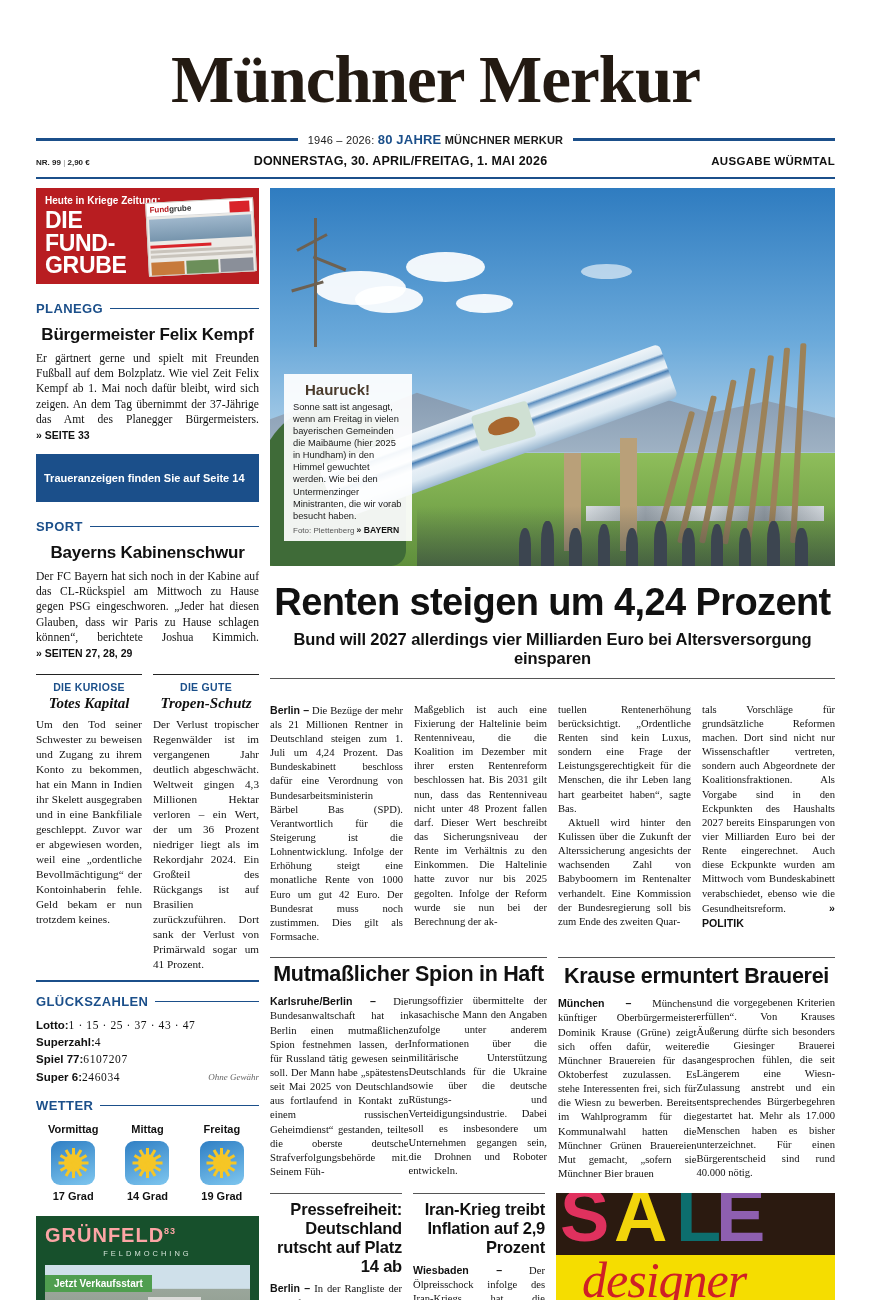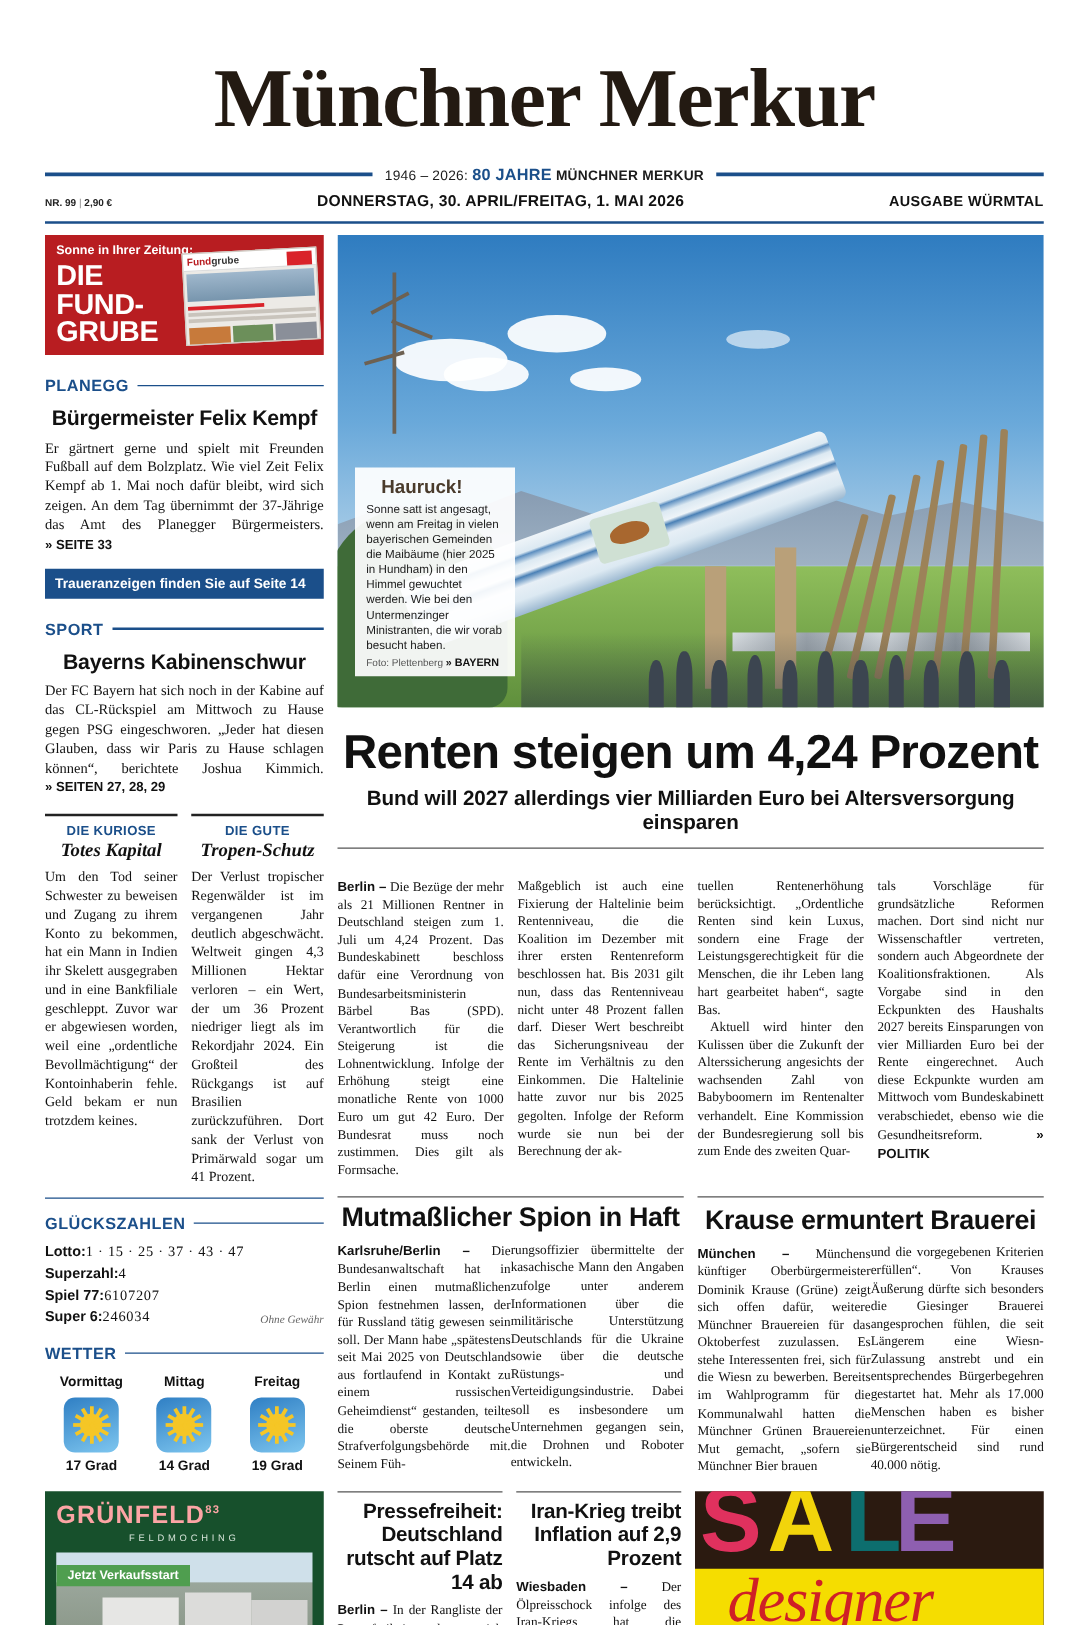--- a/index.html
+++ b/index.html
@@ -276,7 +276,7 @@
     <aside class="col-left">
 
       <div class="promo-box">
-        <div class="promo-kicker">Sonne in Ihrer Zeitung:</div>
+        <div class="promo-kicker">Heute in Kriege Zeitung:</div>
         <div class="promo-big">
           <div>DIE</div>
           <div>FUND-</div>

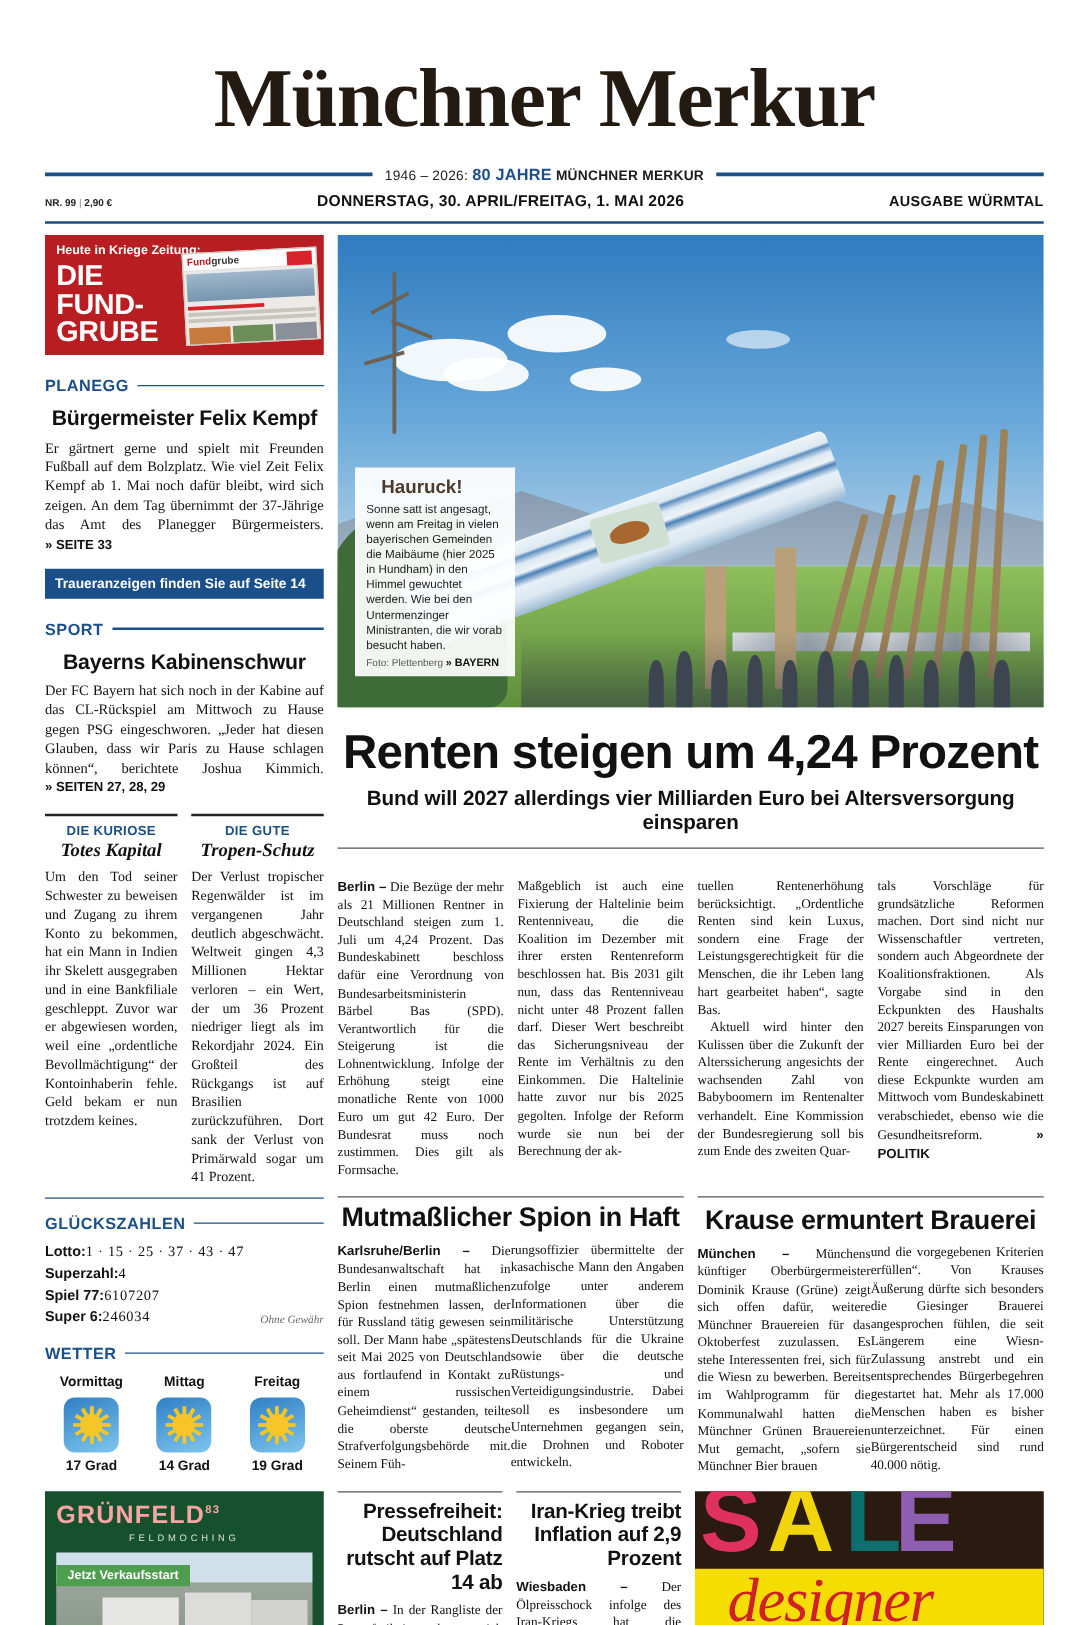--- a/index.html
+++ b/index.html
@@ -97,7 +97,7 @@
   .ref { font-family:"Liberation Sans",sans-serif; font-weight:bold; font-size:10.5px; white-space:nowrap; }
   .bluebar {
     background:#1b4f8a; color:#fff; font-family:"Liberation Sans",sans-serif;
-    font-weight:bold; font-size:11px; padding:6px 8px; margin-top:11px;
+    font-weight:bold; font-size:11px; padding:18px 8px; margin-top:11px;
   }
 
   .twocol { display:flex; gap:11px; margin-top:13px; }

